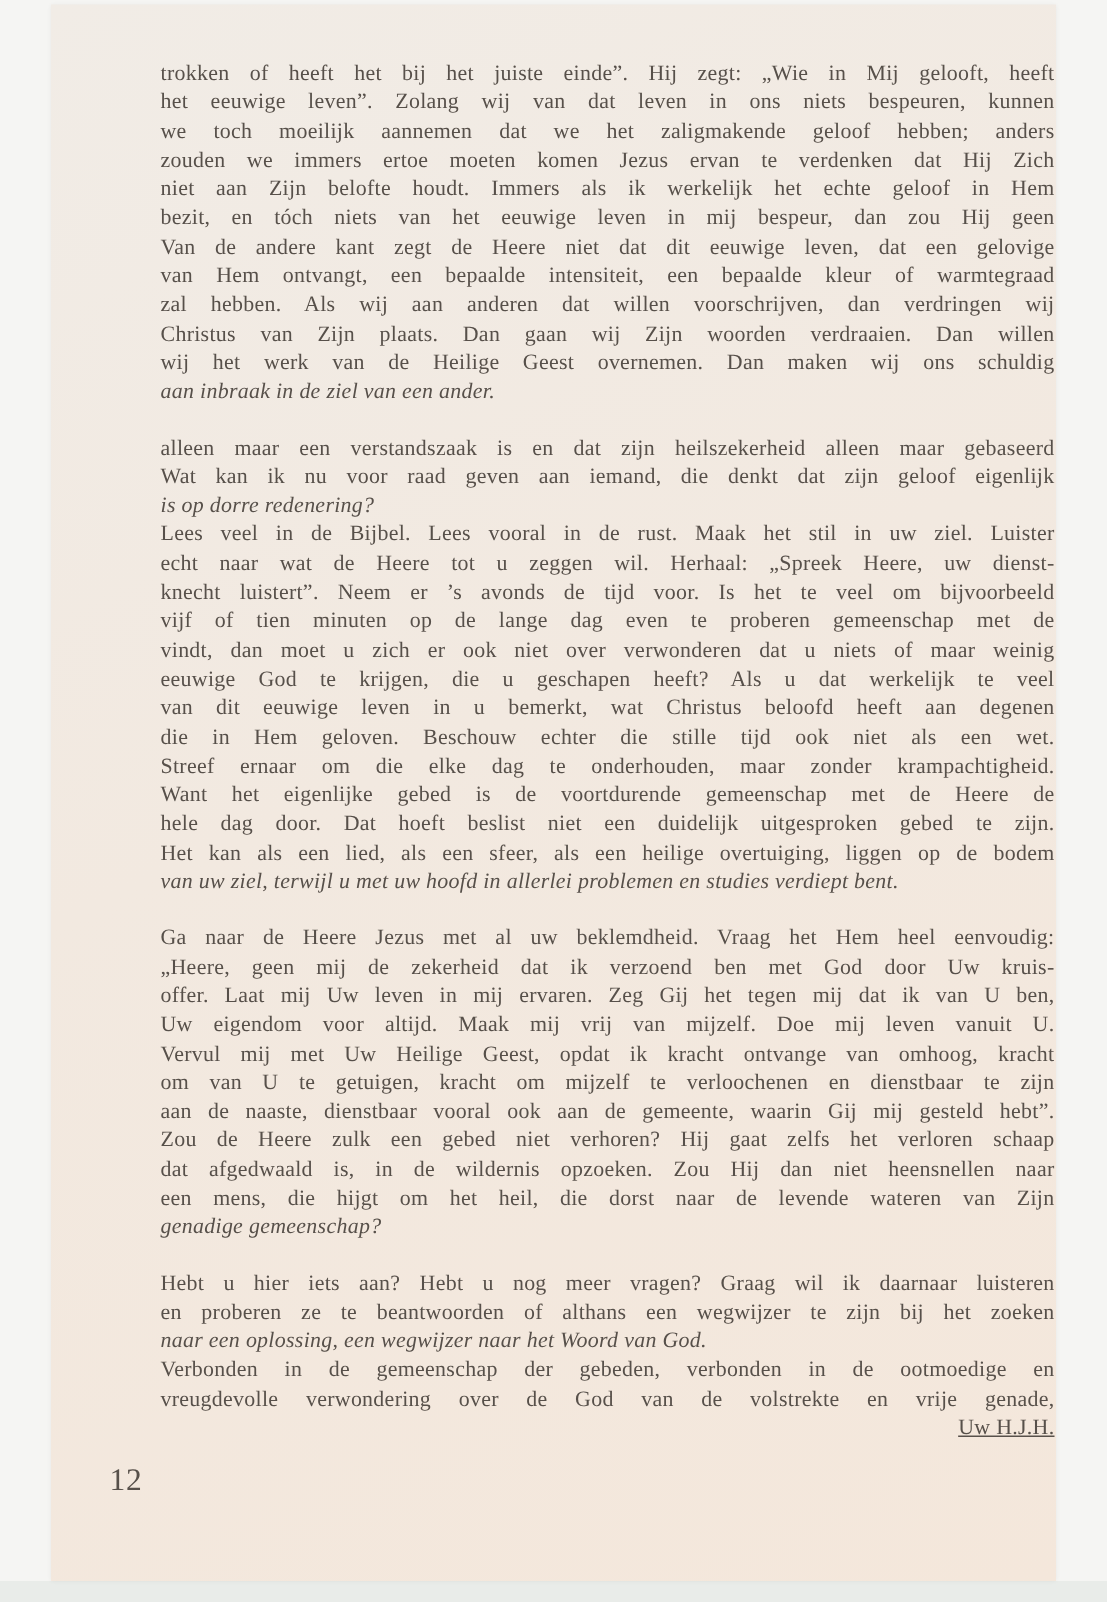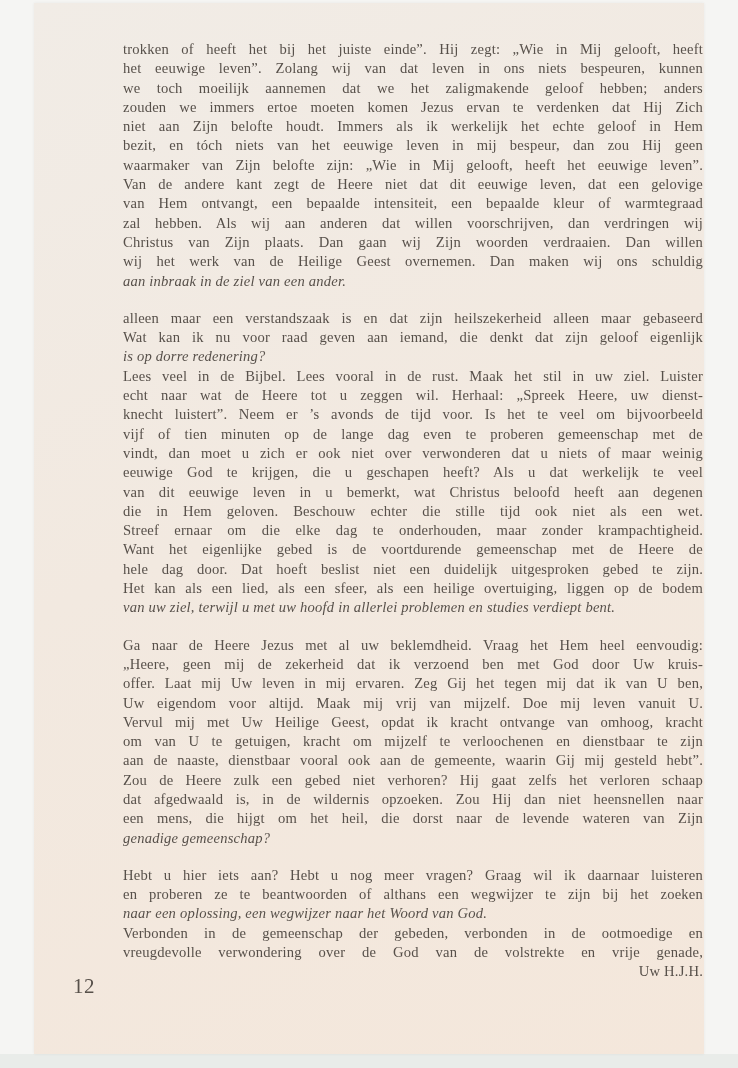--- a/index.html
+++ b/index.html
@@ -53,7 +53,6 @@
     text-align: justify;
     text-align-last: justify;
     white-space: normal;
-    margin-left: 16px;
   }
   .line.end-left {
     text-align-last: left;

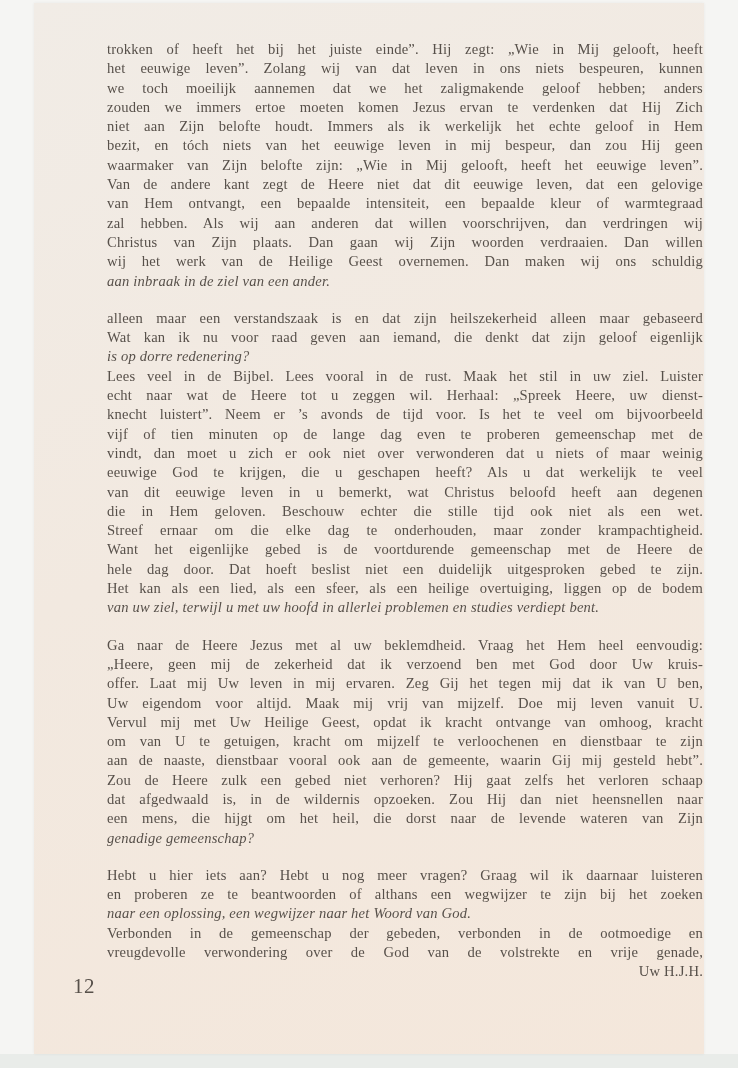--- a/index.html
+++ b/index.html
@@ -85,7 +85,6 @@
           <div class="line">zouden we immers ertoe moeten komen Jezus ervan te verdenken dat Hij Zich</div>
           <div class="line">niet aan Zijn belofte houdt. Immers als ik werkelijk het echte geloof in Hem</div>
           <div class="line">bezit, en tóch niets van het eeuwige leven in mij bespeur, dan zou Hij geen</div>
-          <div class="line">waarmaker van Zijn belofte zijn: „Wie in Mij gelooft, heeft het eeuwige leven”.</div>
           <div class="line">Van de andere kant zegt de Heere niet dat dit eeuwige leven, dat een gelovige</div>
           <div class="line">van Hem ontvangt, een bepaalde intensiteit, een bepaalde kleur of warmtegraad</div>
           <div class="line">zal hebben. Als wij aan anderen dat willen voorschrijven, dan verdringen wij</div>

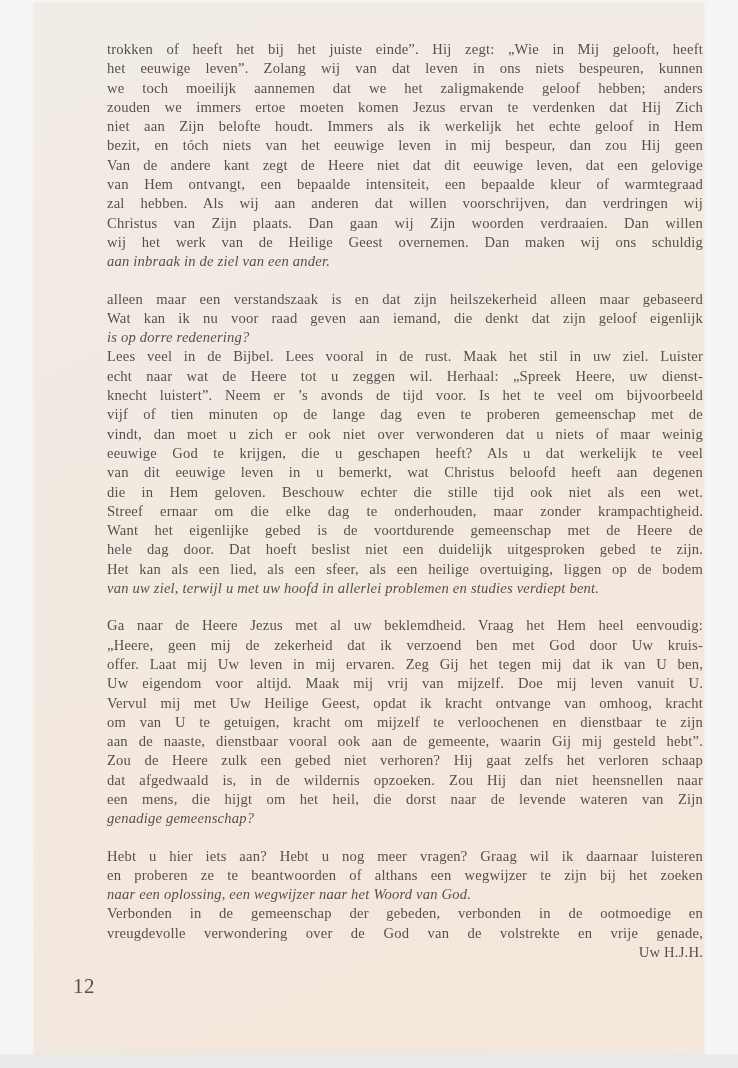--- a/index.html
+++ b/index.html
@@ -60,6 +60,7 @@
   }
   .line.end-right {
     text-align-last: right;
+    text-decoration: underline;
   }
   .page-number {
     position: absolute;

